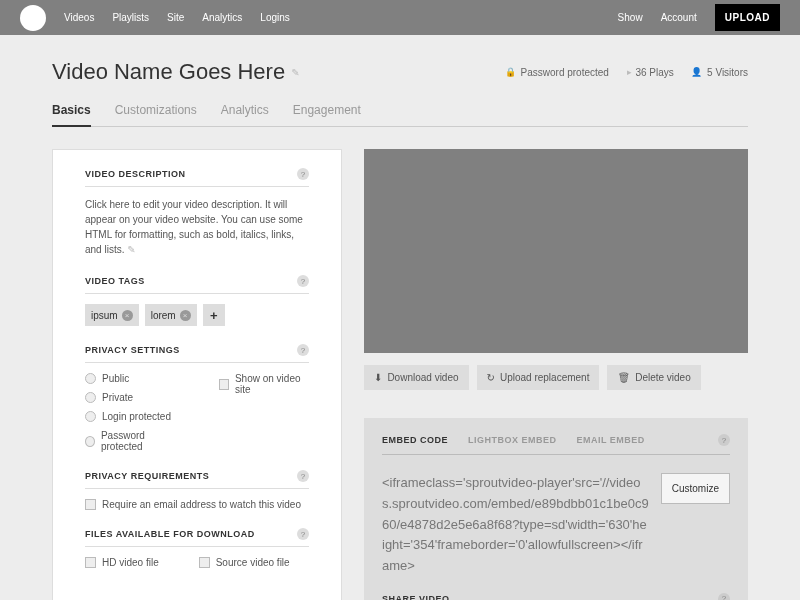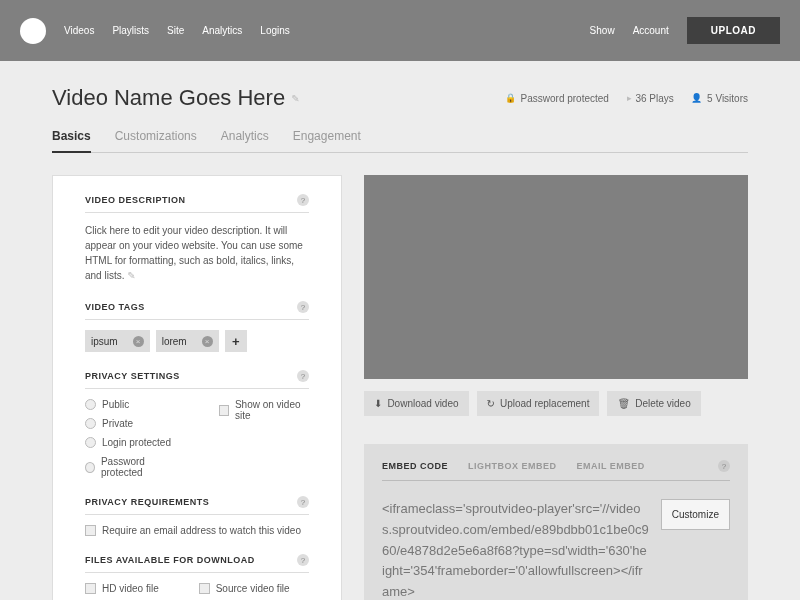--- a/index.html
+++ b/index.html
@@ -4,7 +4,7 @@
 <style>
 *{box-sizing:border-box;margin:0;padding:0;font-family:-apple-system,BlinkMacSystemFont,"Segoe UI",Arial,sans-serif}
 body{background:#ededed;width:800px;height:600px;overflow:hidden;font-size:11px;color:#333}
-.topbar{background:#808080;height:61px;display:flex;padding:0 20px;justify-content:space-between}
+.topbar{background:#808080;height:35px;display:flex;padding:0 20px;justify-content:space-between}
 .topbar-left{display:flex;align-items:center;gap:18px}
 .logo{width:26px;height:26px;background:#fff;border-radius:50%}
 .nav-item{color:#fff;font-size:10px;cursor:pointer}

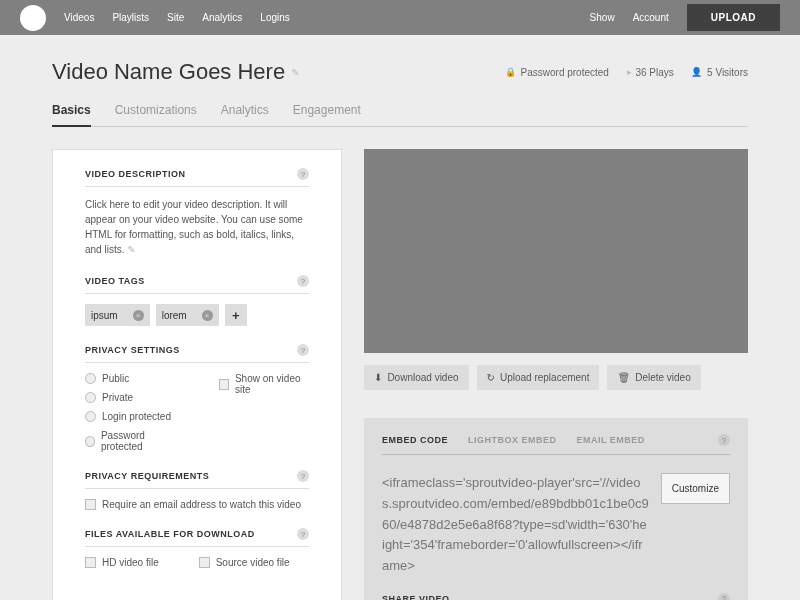--- a/index.html
+++ b/index.html
@@ -9,7 +9,7 @@
 .logo{width:26px;height:26px;background:#fff;border-radius:50%}
 .nav-item{color:#fff;font-size:10px;cursor:pointer}
 .topbar-right{display:flex;align-items:center;gap:18px}
-.upload-btn{background:#404040;color:#fff;padding:8px 24px;font-size:10px;font-weight:600;letter-spacing:0.5px;cursor:pointer}
+.upload-btn{background:#000000;color:#fff;padding:8px 10px;font-size:10px;font-weight:600;letter-spacing:0.5px;cursor:pointer}
 .header{padding:24px 52px 0}
 .header-top{display:flex;justify-content:space-between;align-items:center}
 .title-wrap{display:flex;align-items:center;gap:6px}

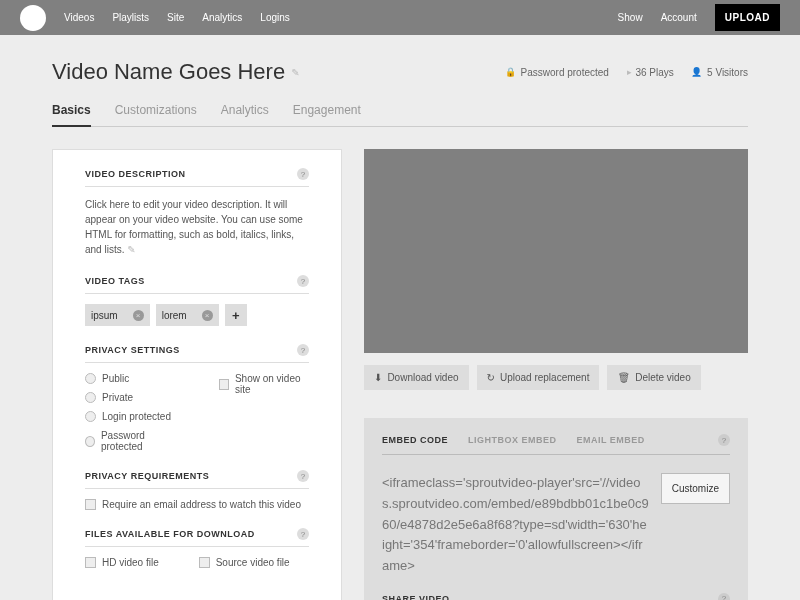--- a/index.html
+++ b/index.html
@@ -30,7 +30,7 @@
 .help-icon{width:12px;height:12px;background:#ddd;border-radius:50%;display:flex;align-items:center;justify-content:center;font-size:8px;color:#888;cursor:pointer}
 .desc-text{font-size:10px;color:#555;line-height:1.5}
 .tags{display:flex;gap:6px}
-.tag{background:#ddd;padding:4px 6px;font-size:10px;display:flex;align-items:center;gap:15px;cursor:pointer}
+.tag{background:#ddd;padding:4px 6px;font-size:10px;display:flex;align-items:center;gap:4px;cursor:pointer}
 .tag-x{width:11px;height:11px;background:#999;border-radius:50%;color:#ddd;display:flex;align-items:center;justify-content:center;font-size:8px}
 .add-tag{background:#ddd;width:22px;height:22px;display:flex;align-items:center;justify-content:center;font-size:13px;cursor:pointer;font-weight:600}
 .privacy-row{display:flex;gap:40px}

